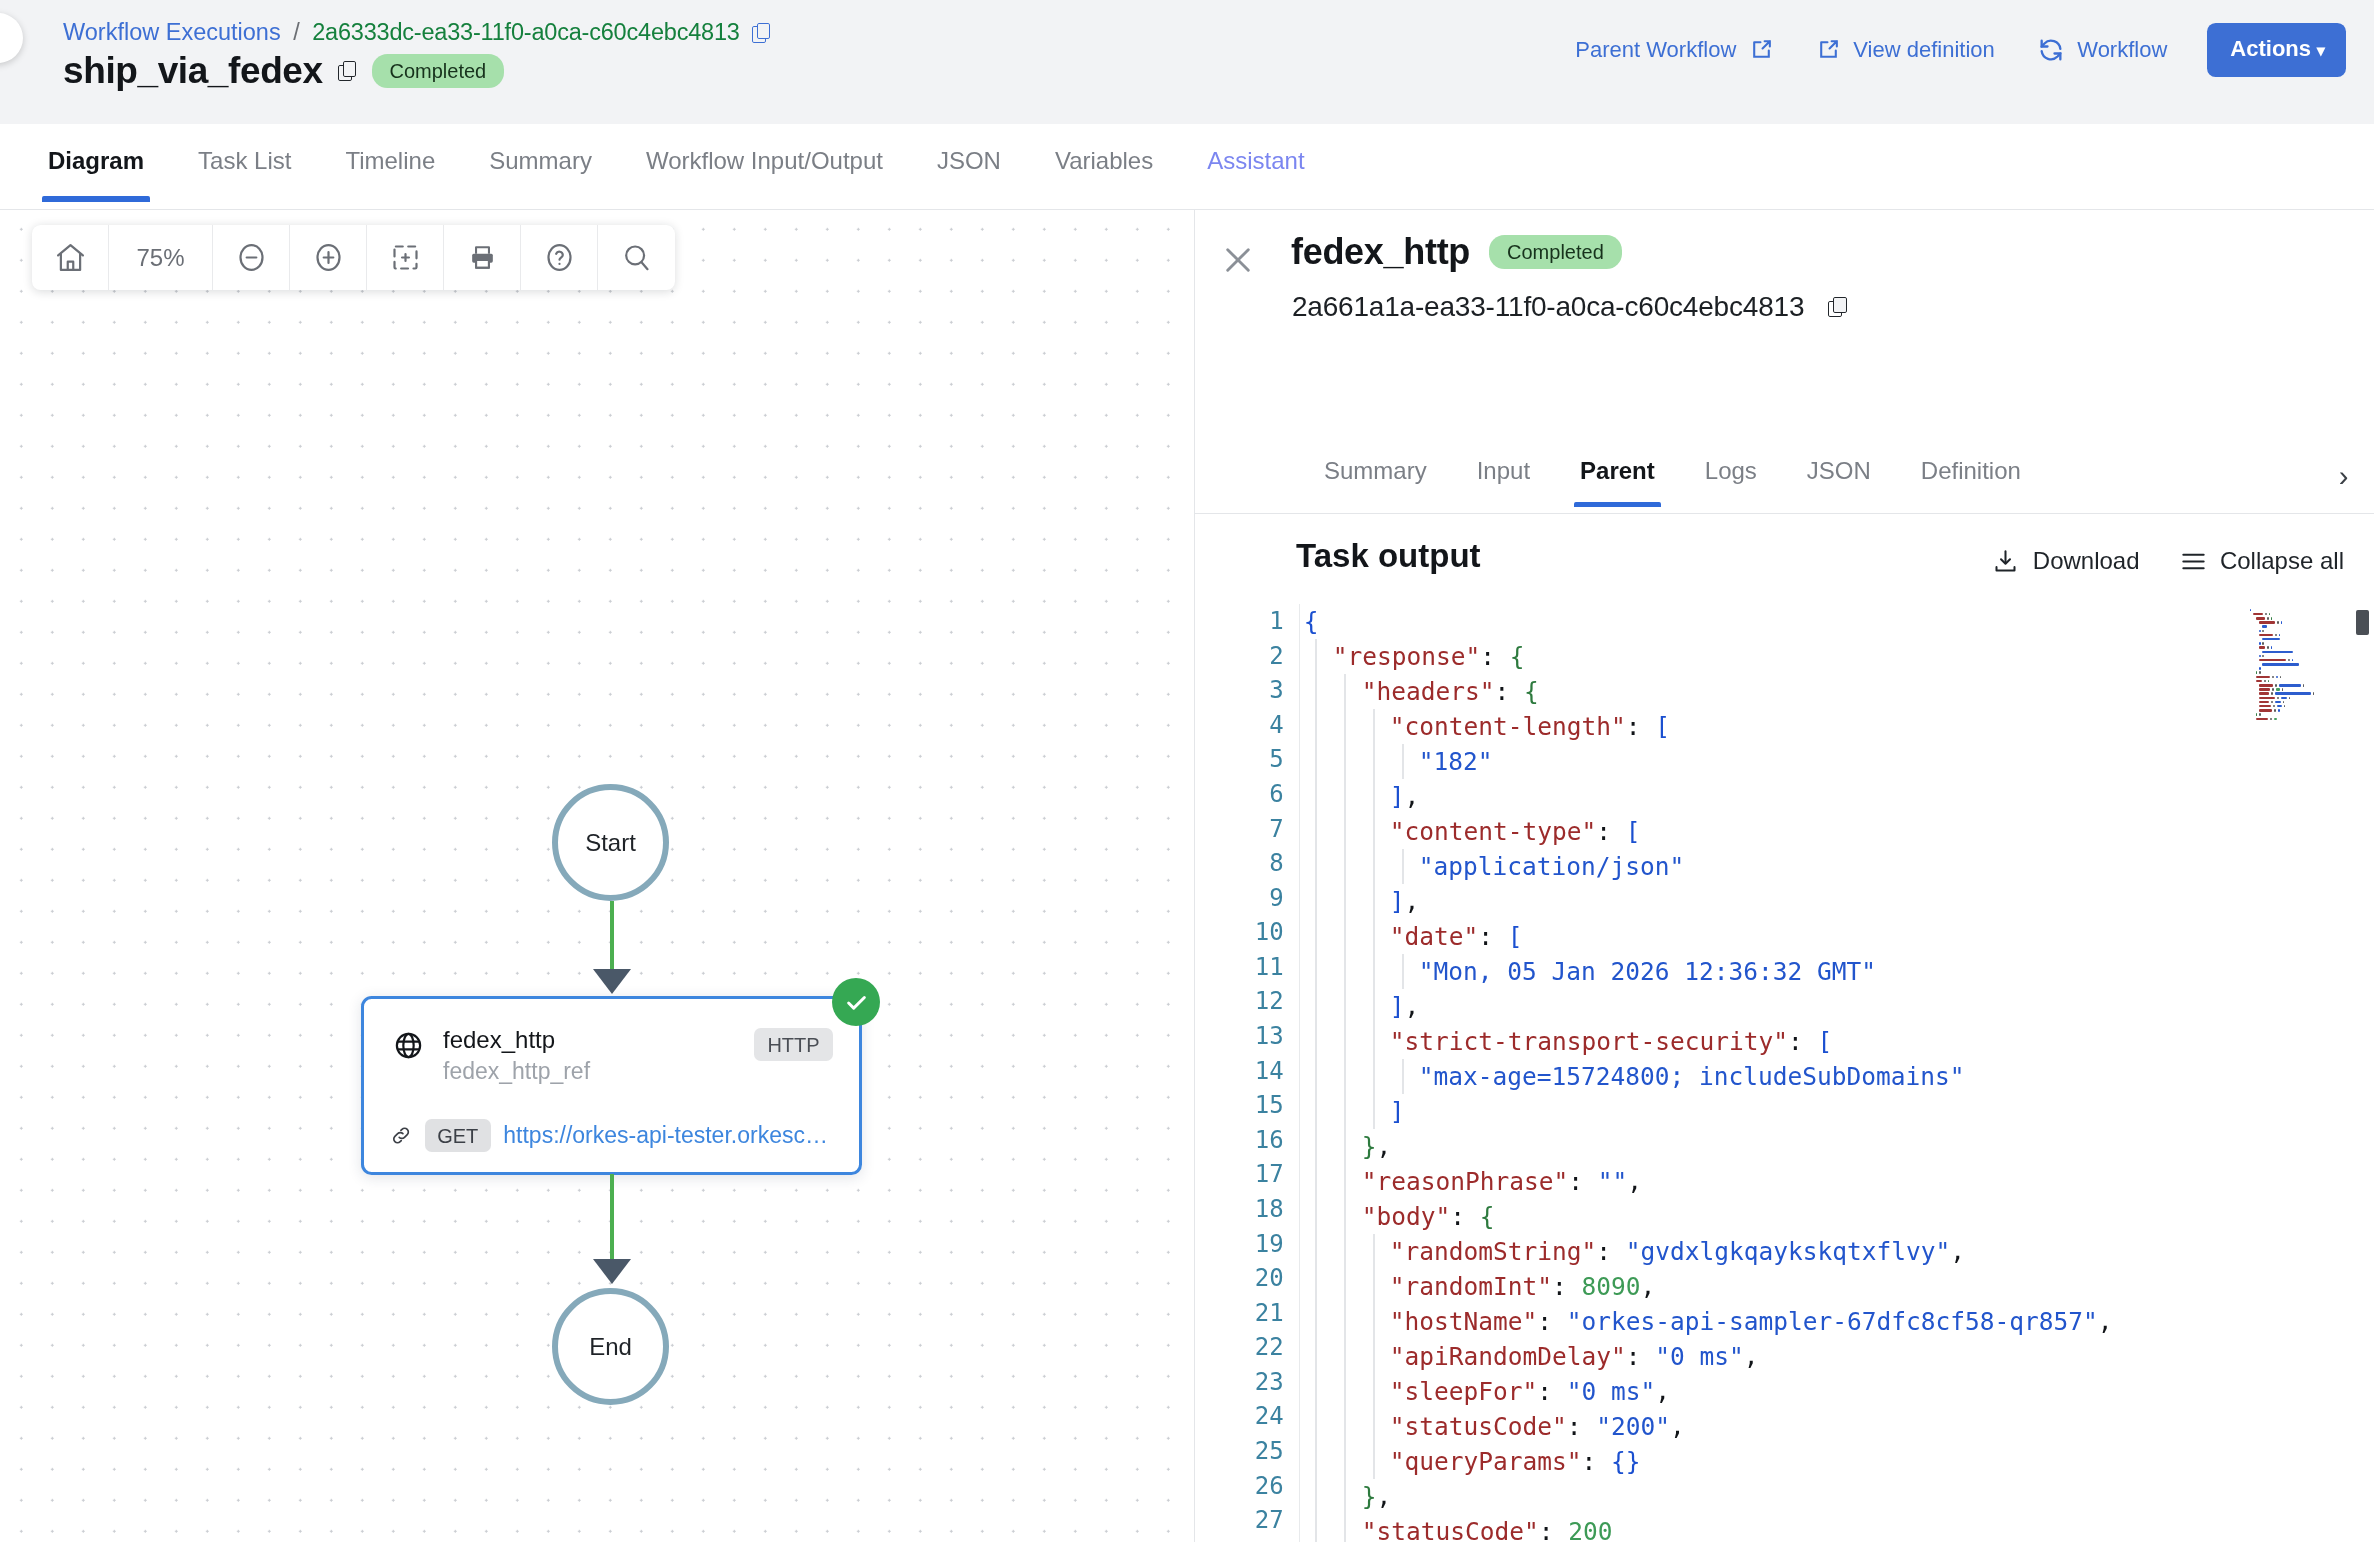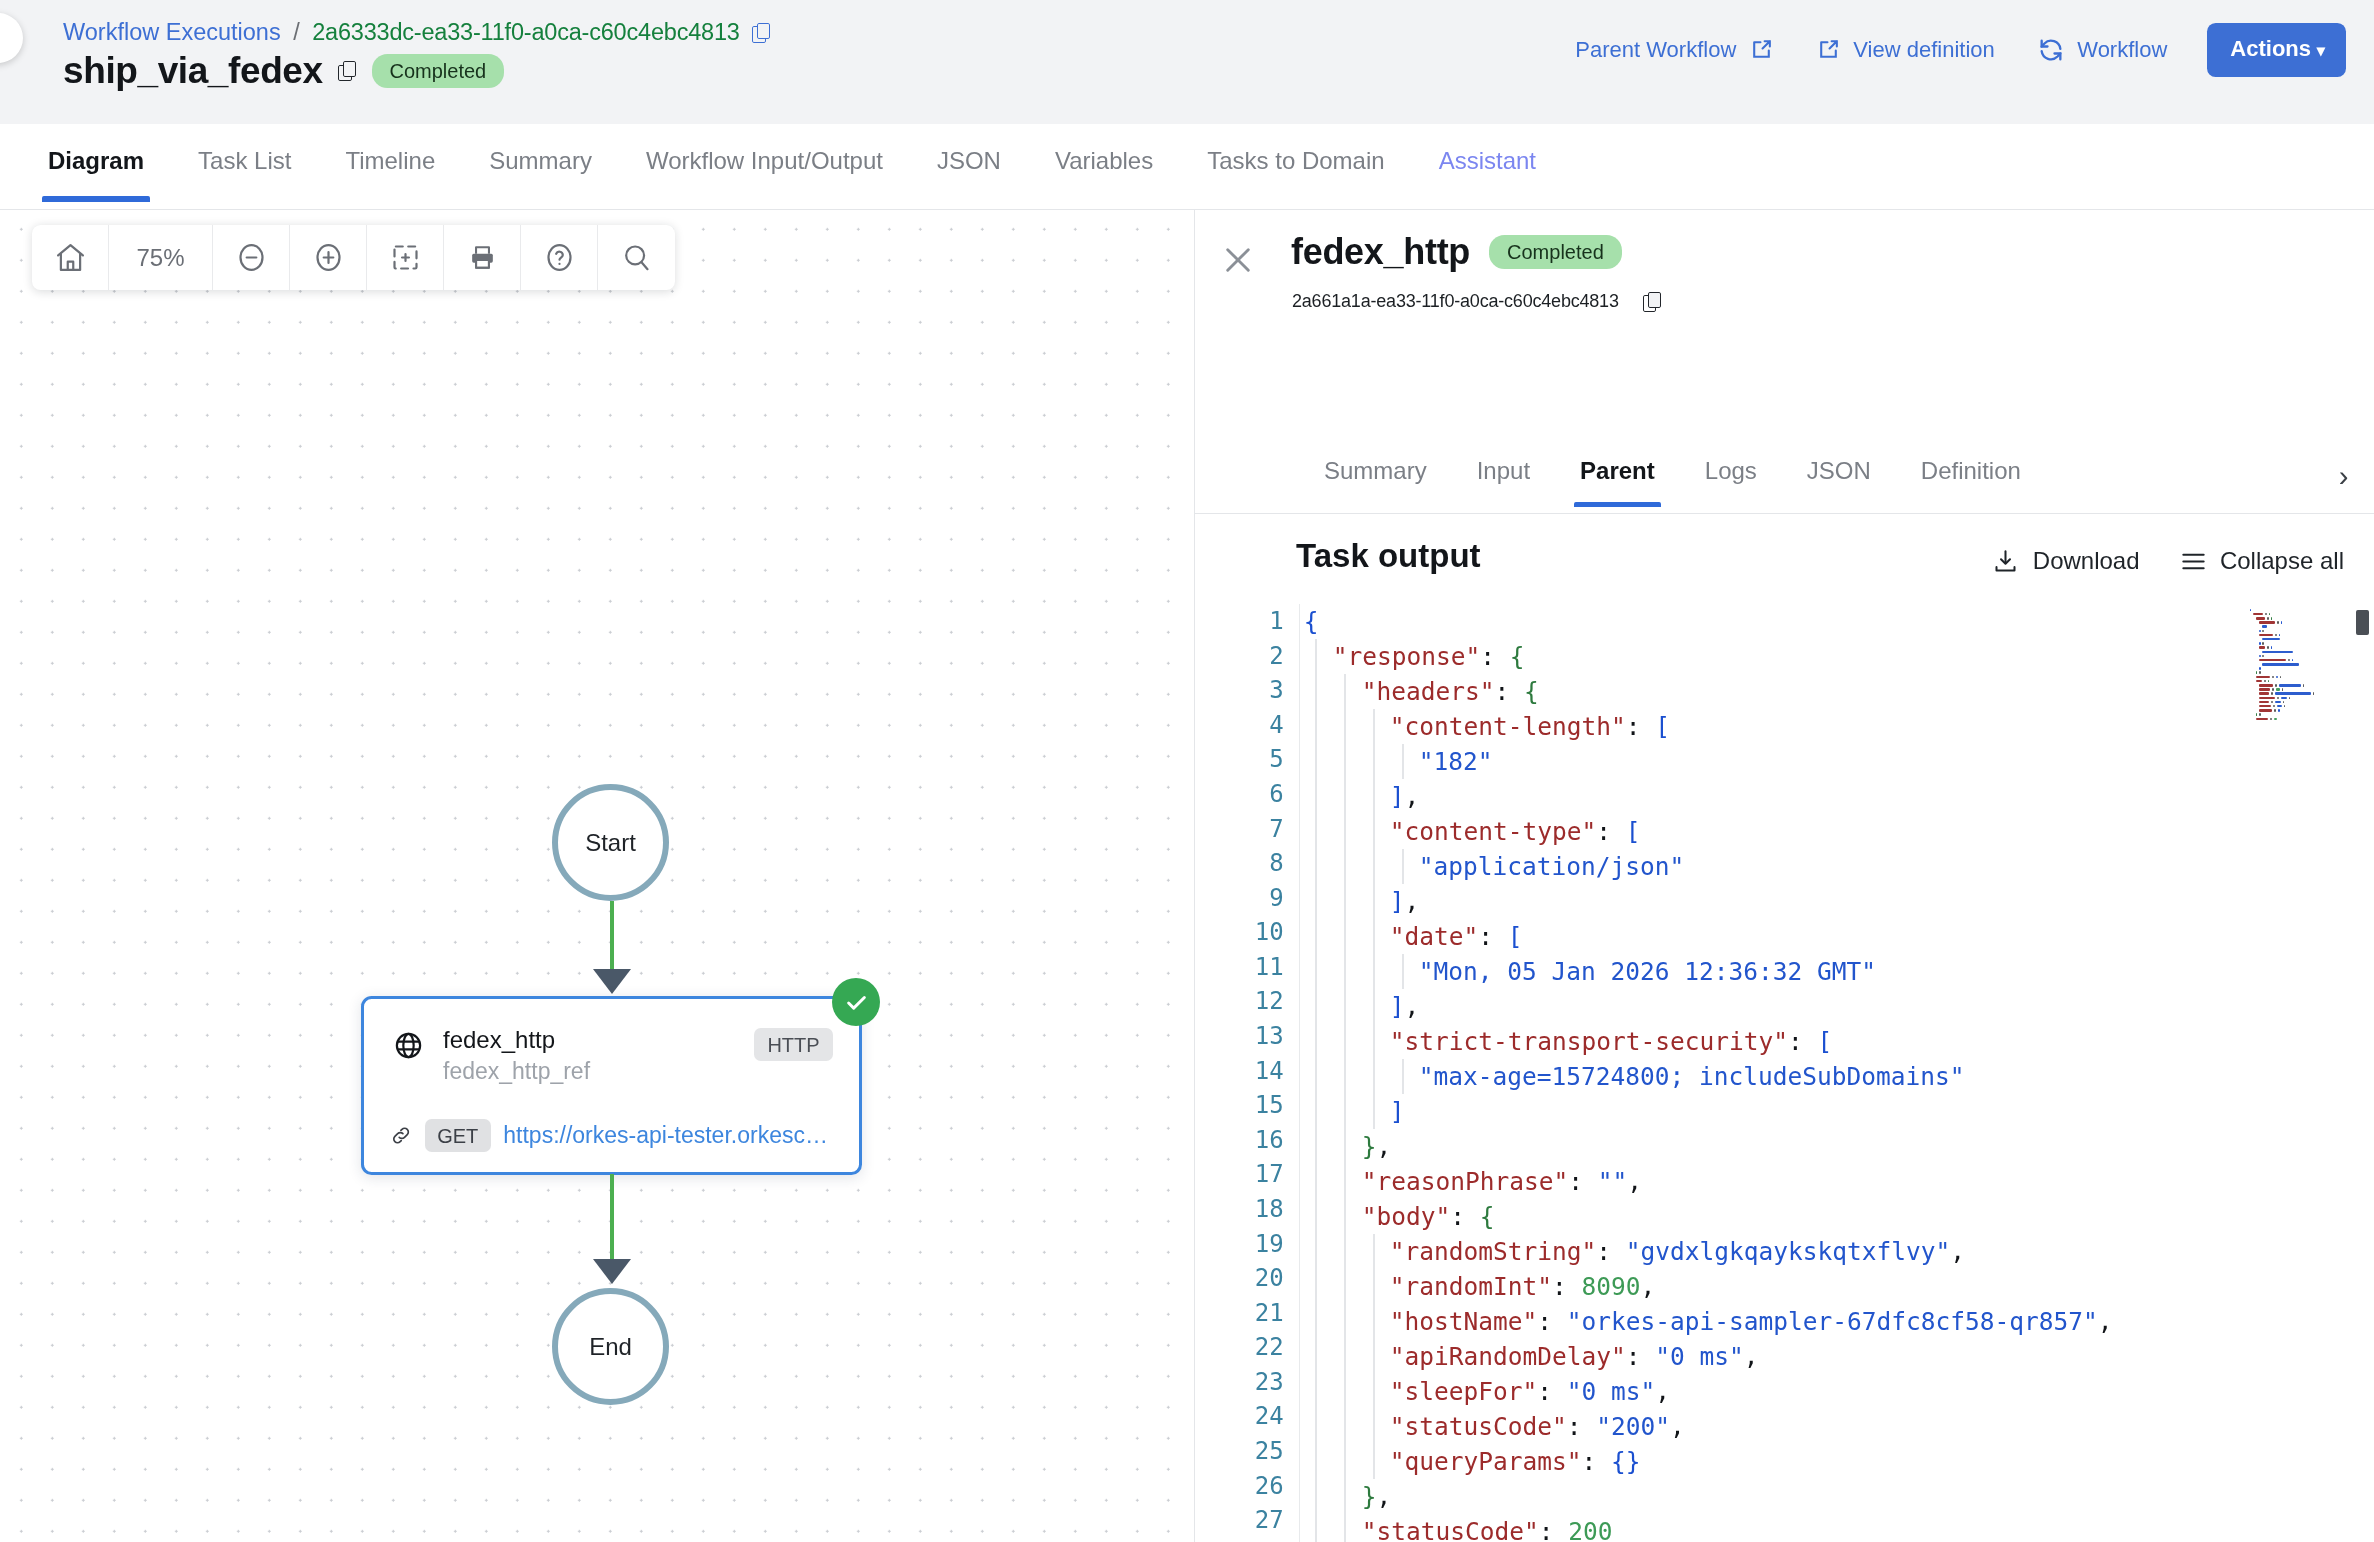--- a/index.html
+++ b/index.html
@@ -346,7 +346,6 @@
       <div class="tab"><span>Workflow Input/Output</span></div>
       <div class="tab"><span>JSON</span></div>
       <div class="tab"><span>Variables</span></div>
-      <div class="tab"><span>Tasks to Domain</span></div>
       <div class="tab assistant"><span>Assistant</span></div>
     </div>
 

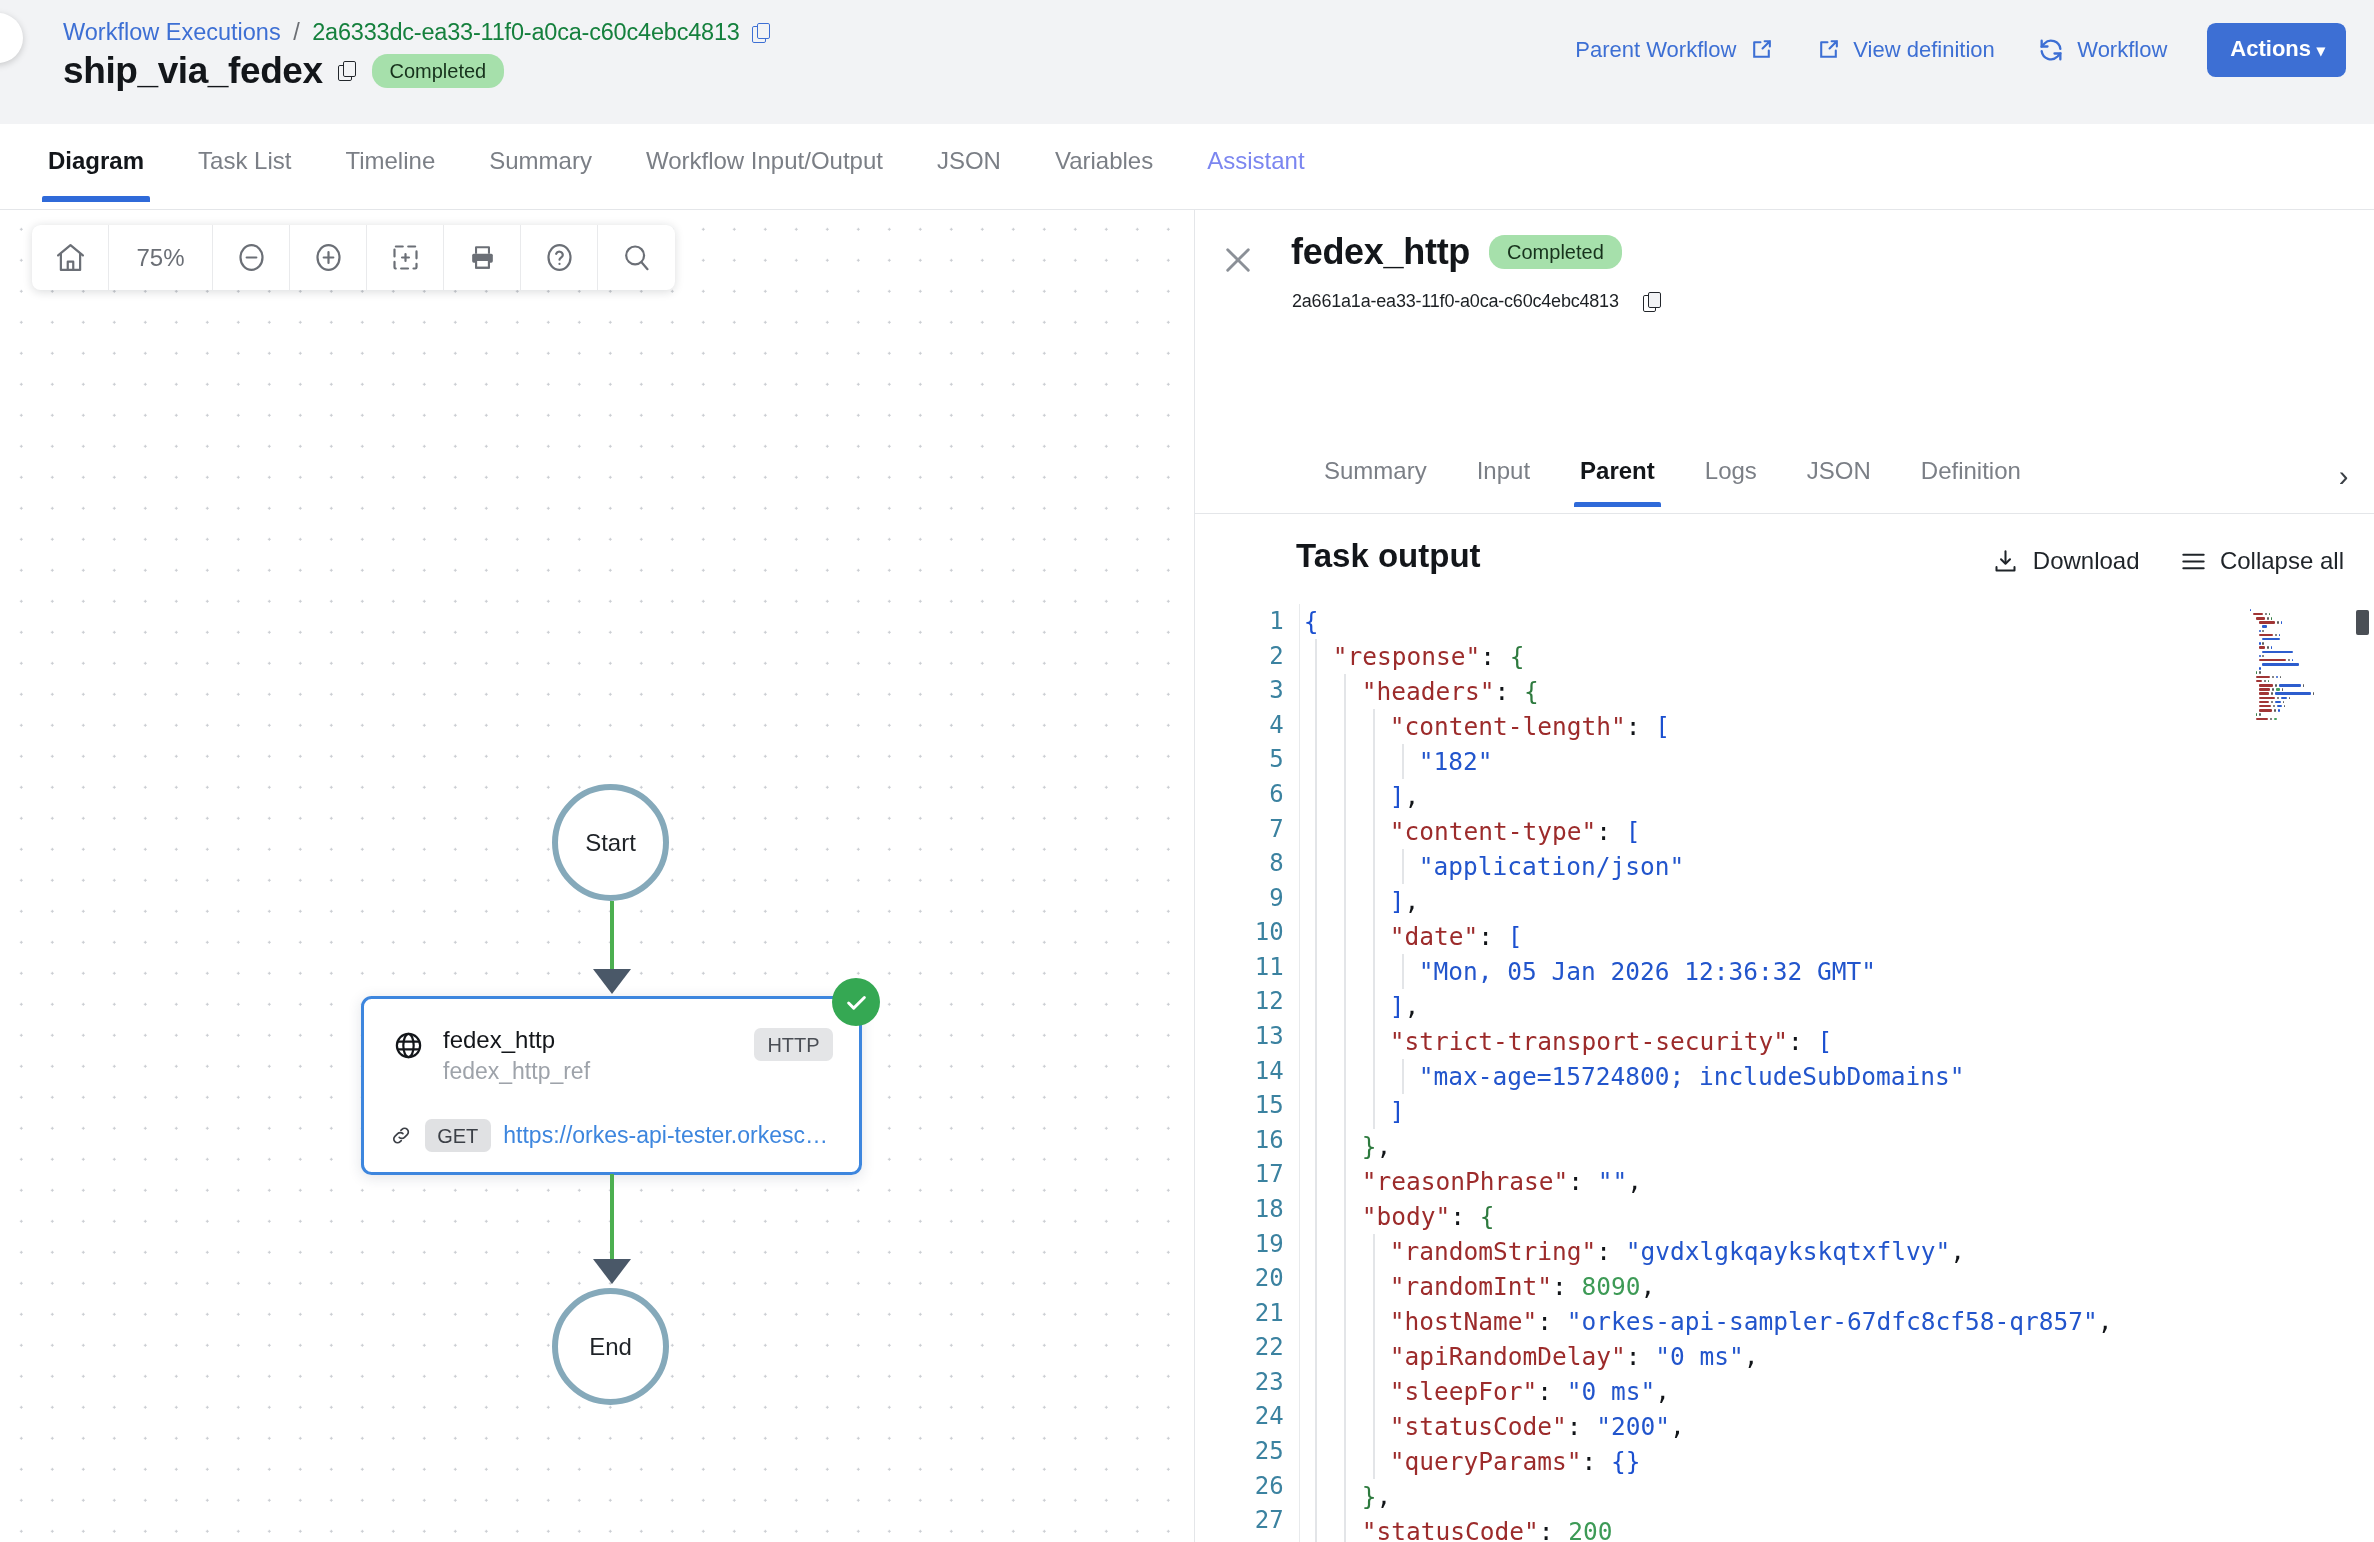--- a/index.html
+++ b/index.html
@@ -195,7 +195,7 @@
   .rp-id-row {
     position: absolute; left: 97px; top: 81px;
     display: flex; align-items: center; gap: 24px;
-    font-size: 18px; color: #1c2024; letter-spacing: -0.2px;
+    font-size: 28px; color: #1c2024; letter-spacing: -0.2px;
   }
   .rerun-btn {
     position: absolute; left: 96px; top: 130px;

